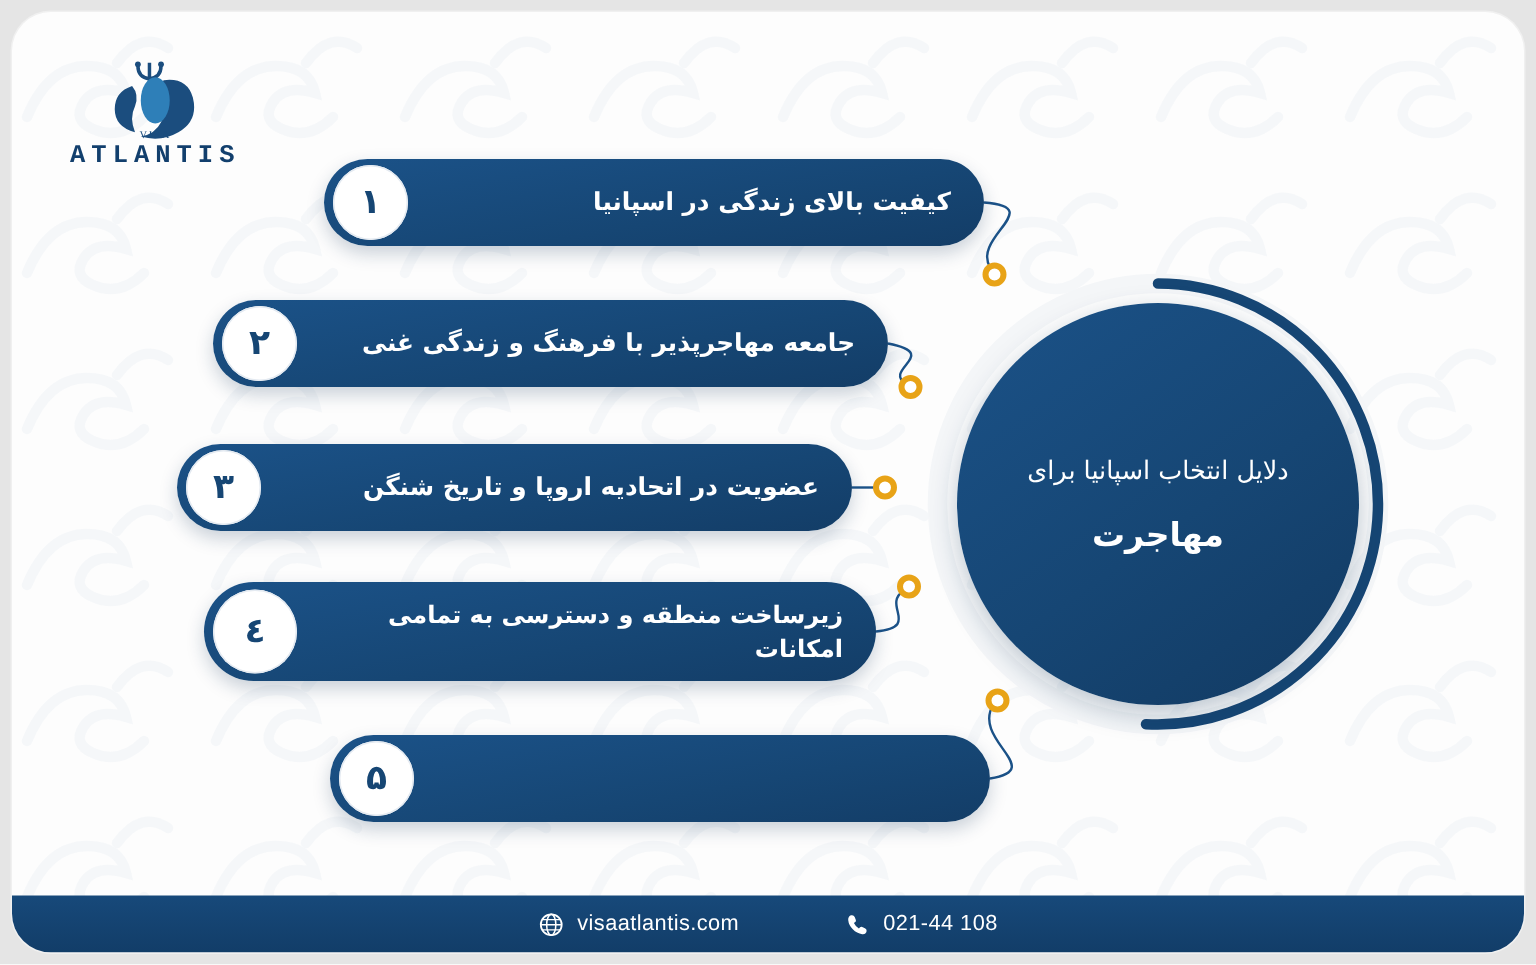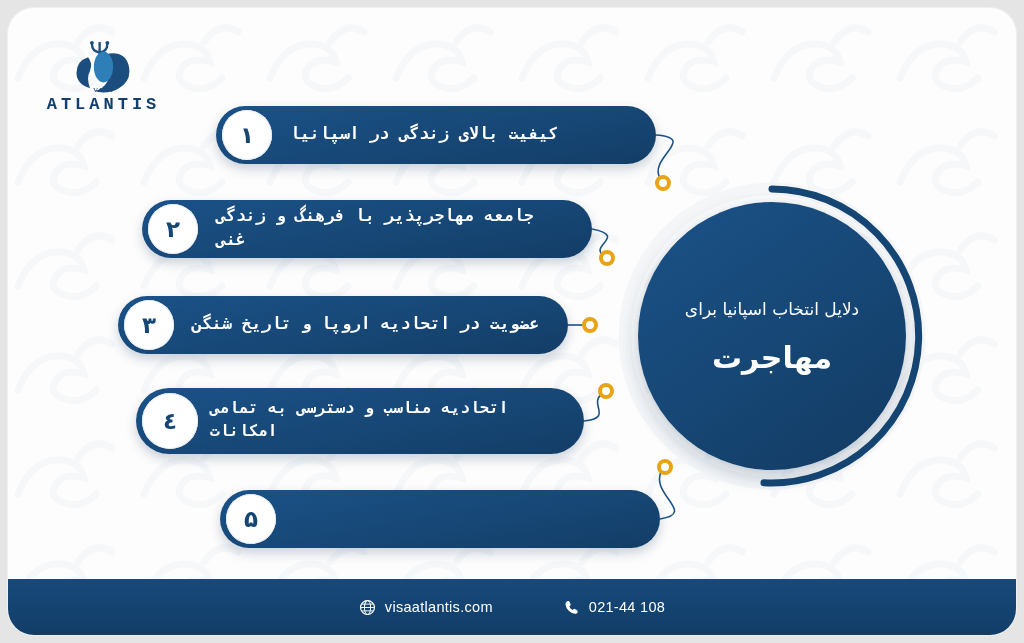--- a/index.html
+++ b/index.html
@@ -141,10 +141,9 @@
     font-weight: bold;
     line-height: 1.45;
     padding: 0 22px 0 74px;
-    text-align: left;
+    text-align: right;
     width: 100%;
     box-sizing: border-box;
-    font-family: Liberation Mono, monospace;
   }
   .item.two-line { height: 66px; border-radius: 33px; }
   .item.two-line .item-text { font-size: 16px; }

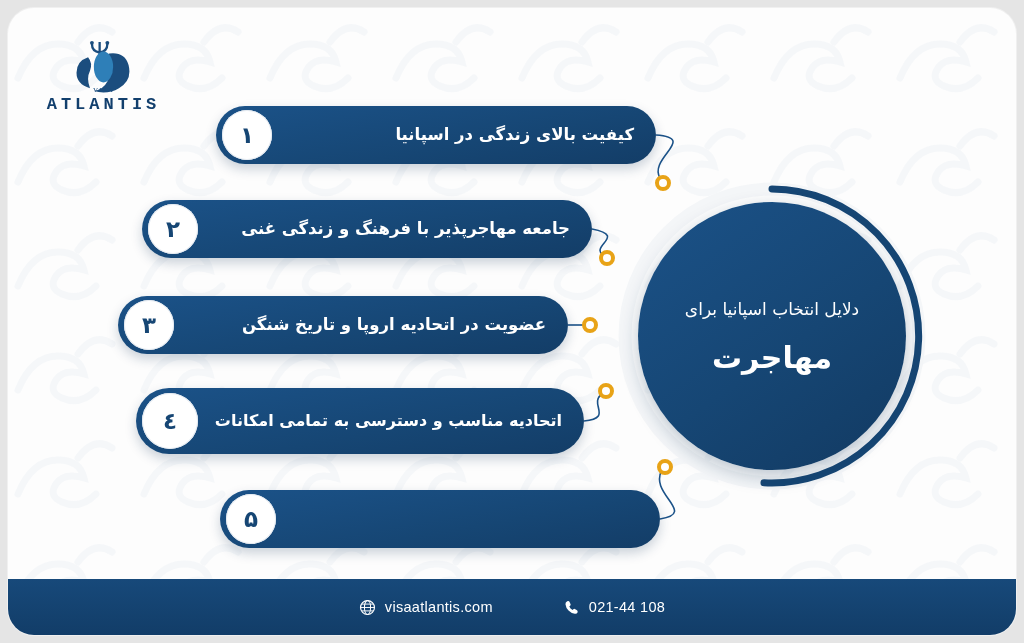--- a/index.html
+++ b/index.html
@@ -110,7 +110,7 @@
     letter-spacing: 0.3px;
   }
   .circle-title-big {
-    font-size: 30px;
+    font-size: 22px;
     font-weight: bold;
     color: #ffffff;
     margin-top: 18px;

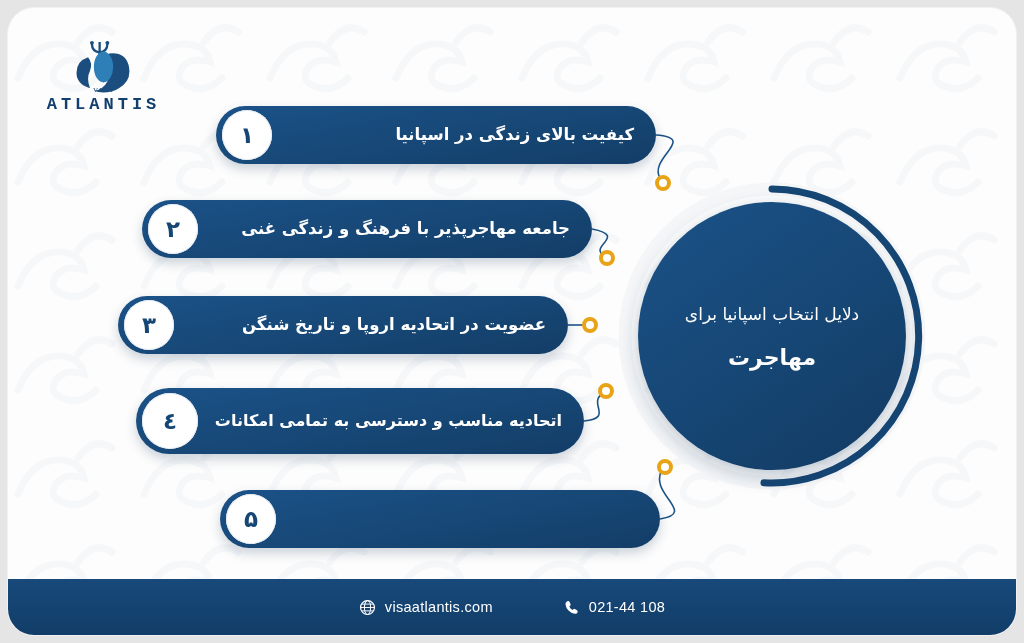--- a/index.html
+++ b/index.html
@@ -275,7 +275,7 @@
     </div>
 
     <div class="item two-line" id="item-4">
-      <span class="item-text">اتحادیه مناسب و دسترسی به تمامی امکانات</span>
+      <span class="item-text">زیرساخت منطقه و دسترسی به تمامی امکانات</span>
       <span class="badge">٤</span>
     </div>
 

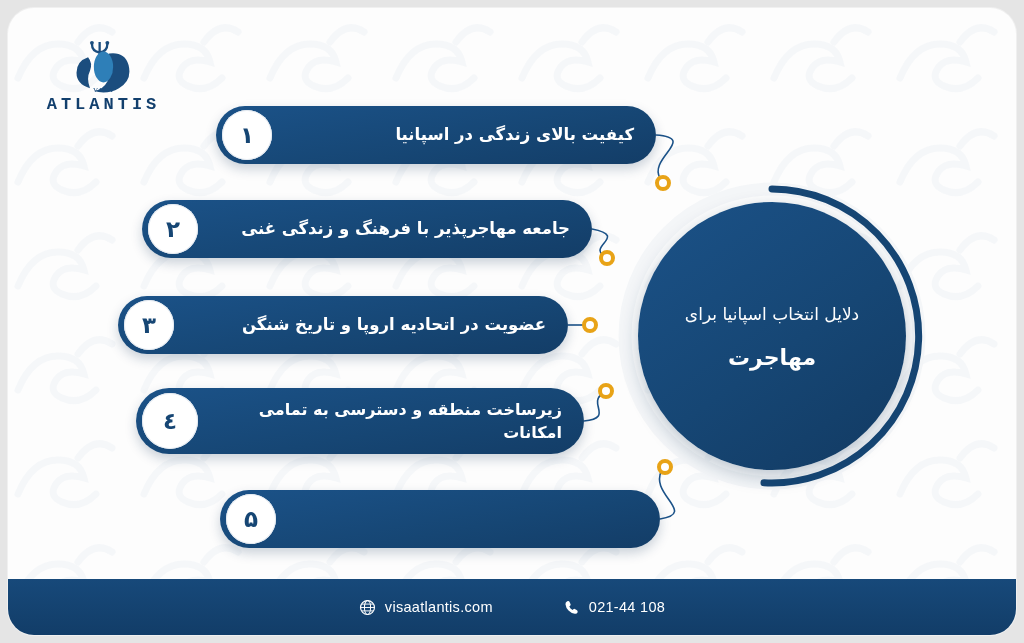--- a/index.html
+++ b/index.html
@@ -180,7 +180,7 @@
     left: 0;
     bottom: 0;
     width: 1008px;
-    height: 56px;
+    height: 38px;
     background: linear-gradient(180deg, #17497a 0%, #123d68 100%);
     display: flex;
     align-items: center;

